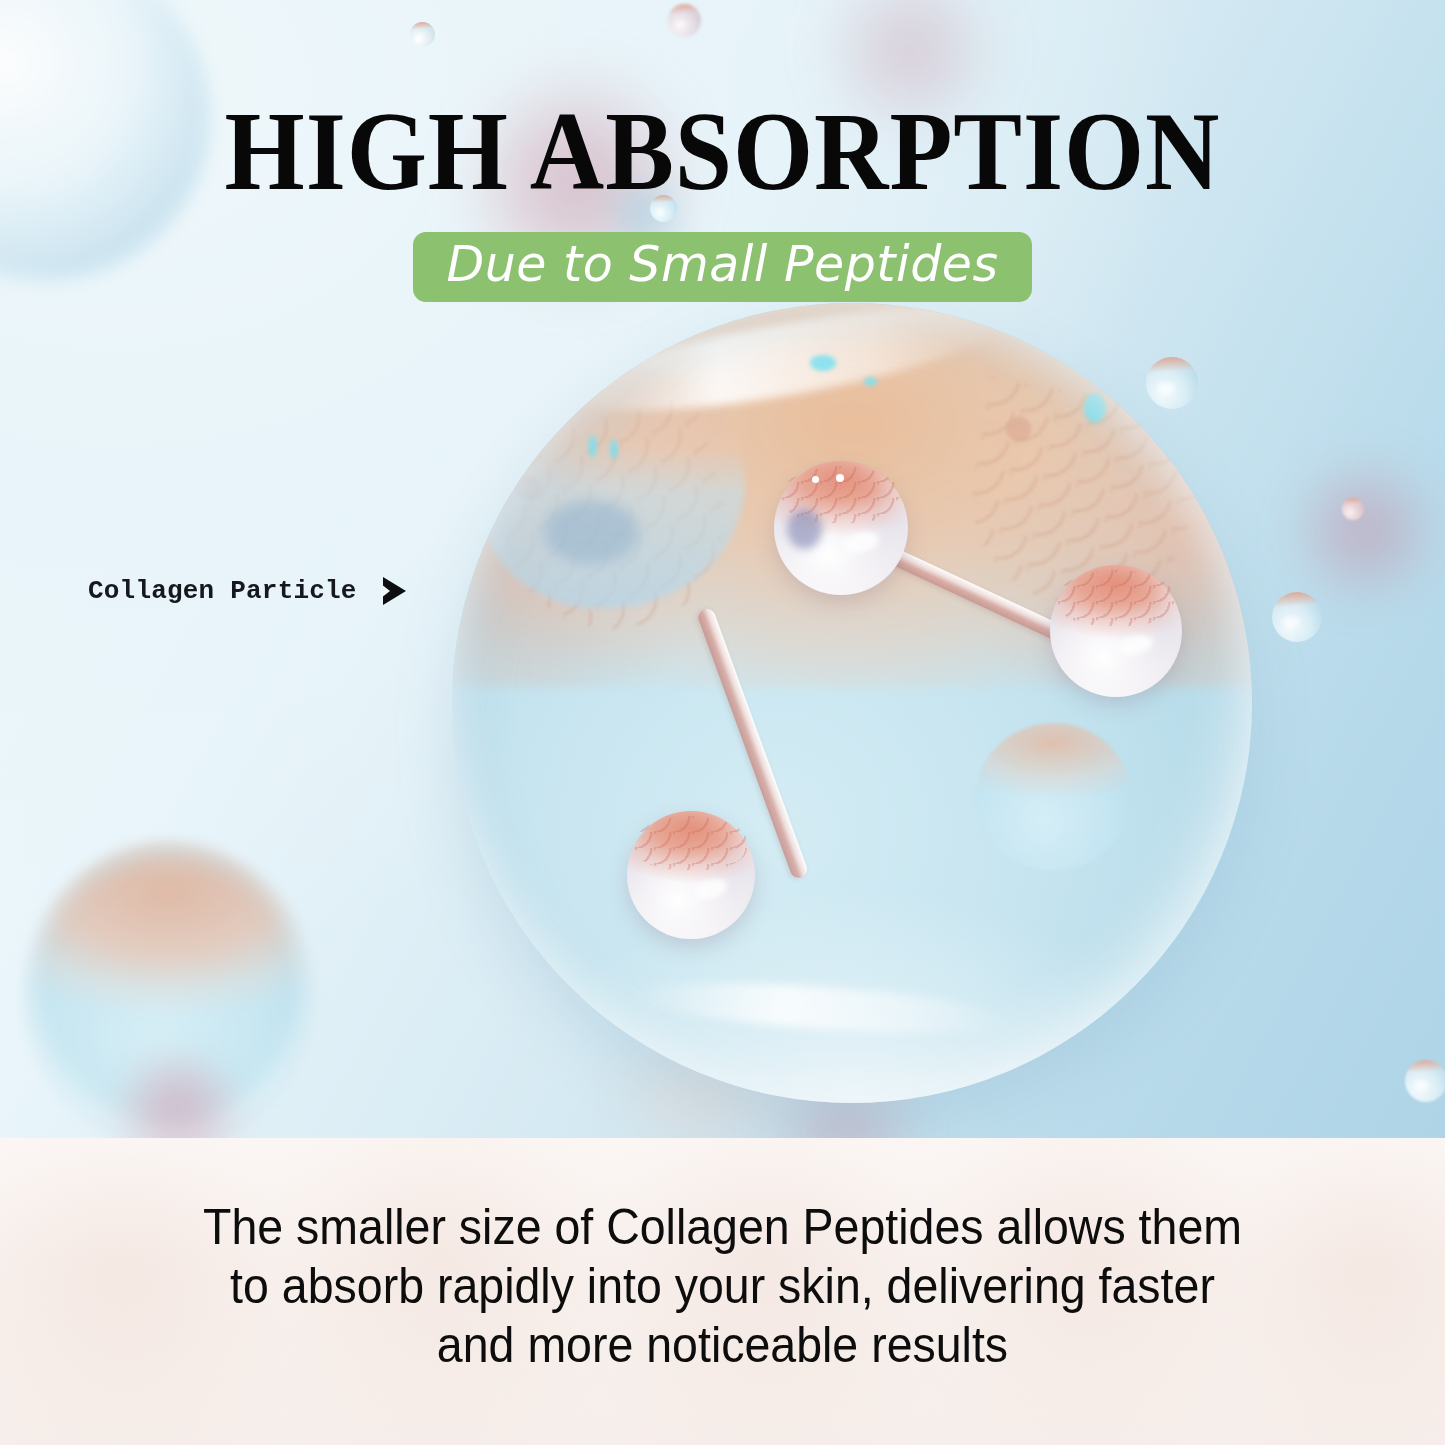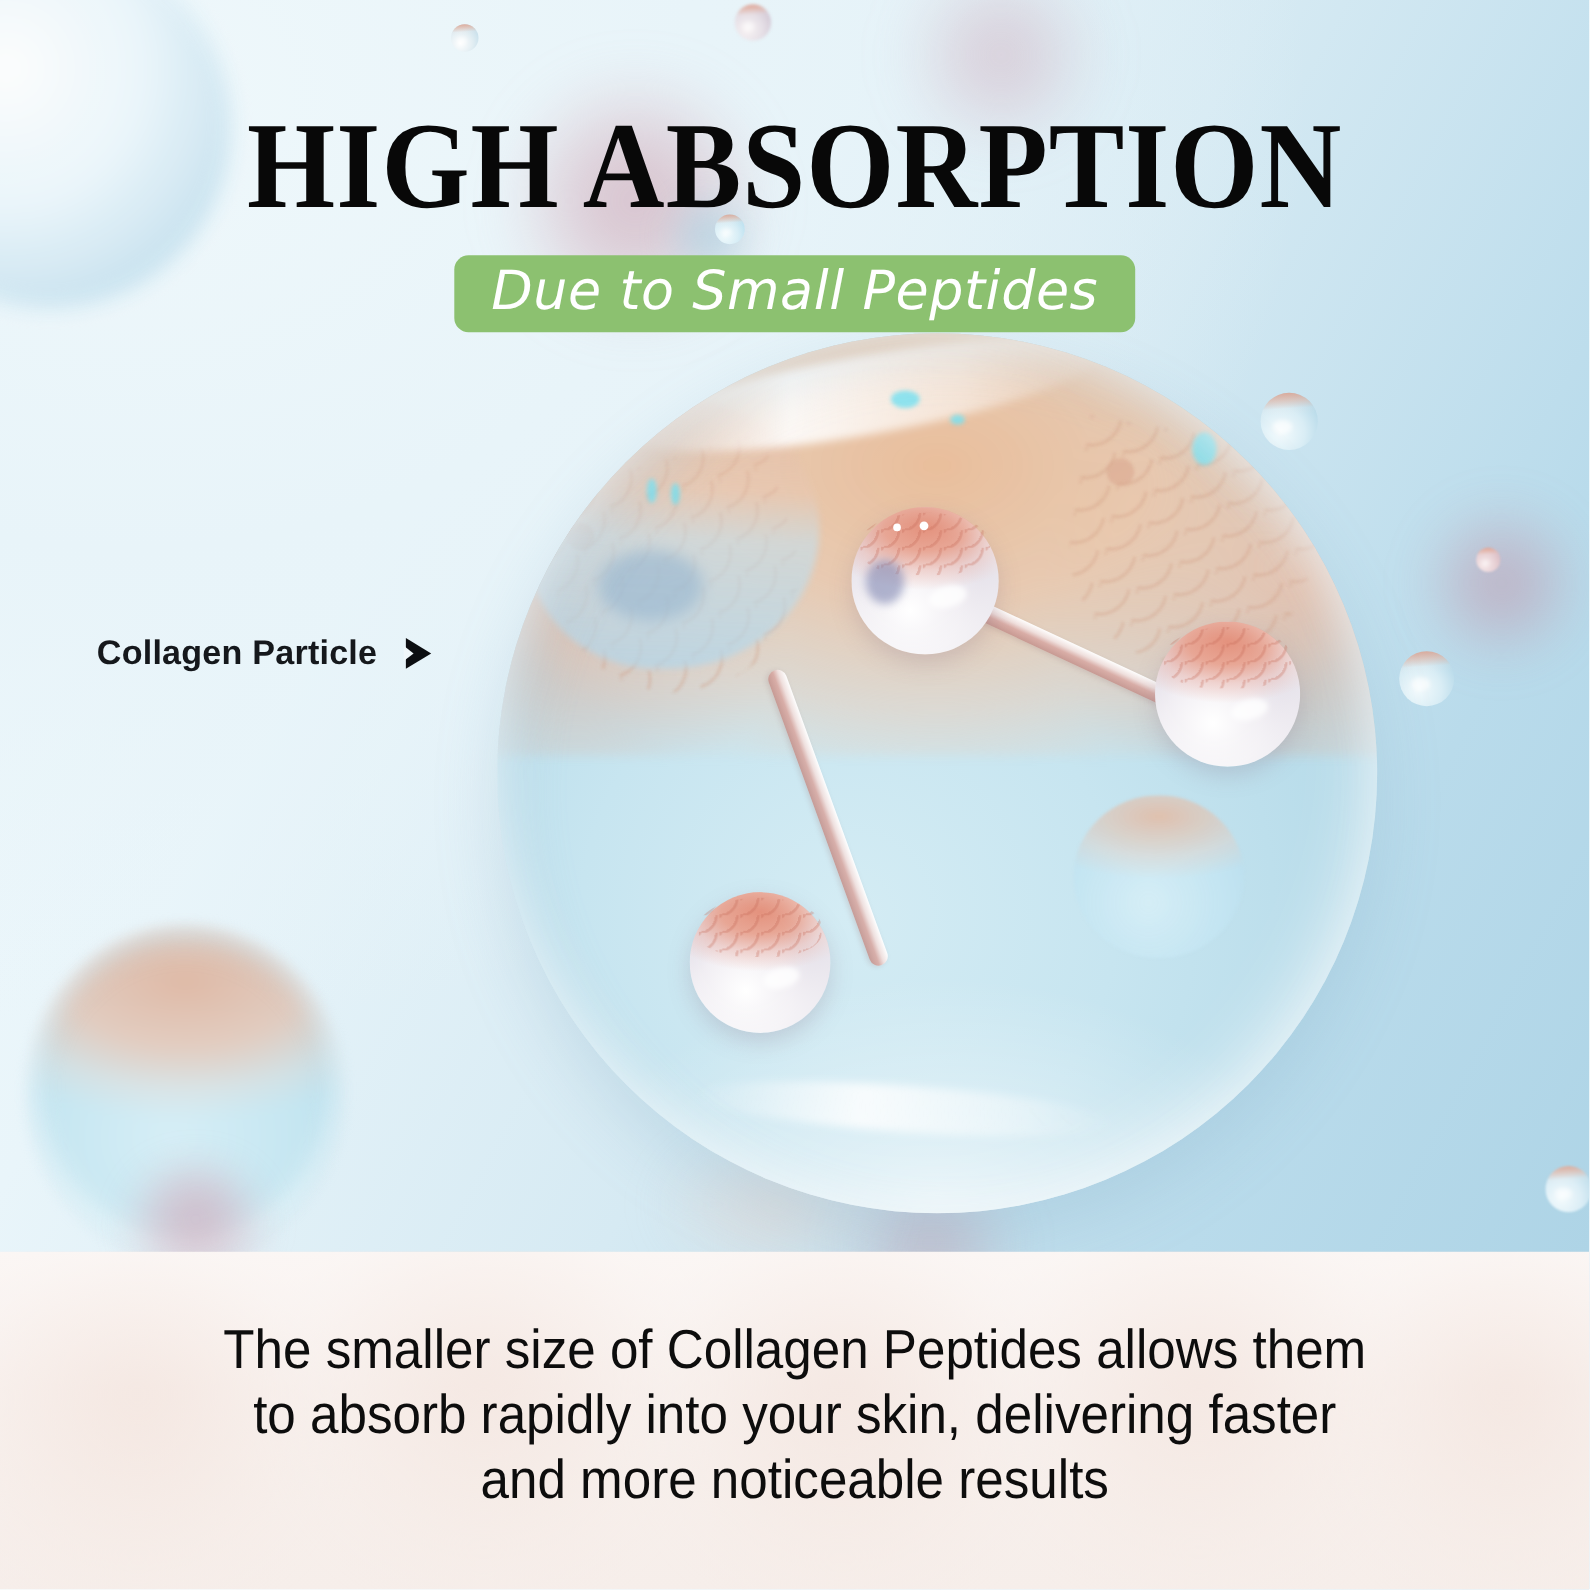--- a/index.html
+++ b/index.html
@@ -238,8 +238,8 @@
     display:flex; align-items:center; gap:26px;
   }
   .particle-label .txt {
-    font-family:Liberation Sans, sans-serif;
-    font-weight:700; font-size:31px; letter-spacing:.2px;
+    font-family:Liberation Mono, monospace;
+    font-weight:700; font-size:26px; letter-spacing:.2px;
     color:#15181c; white-space:nowrap;
   }
   .arrow-icon {

